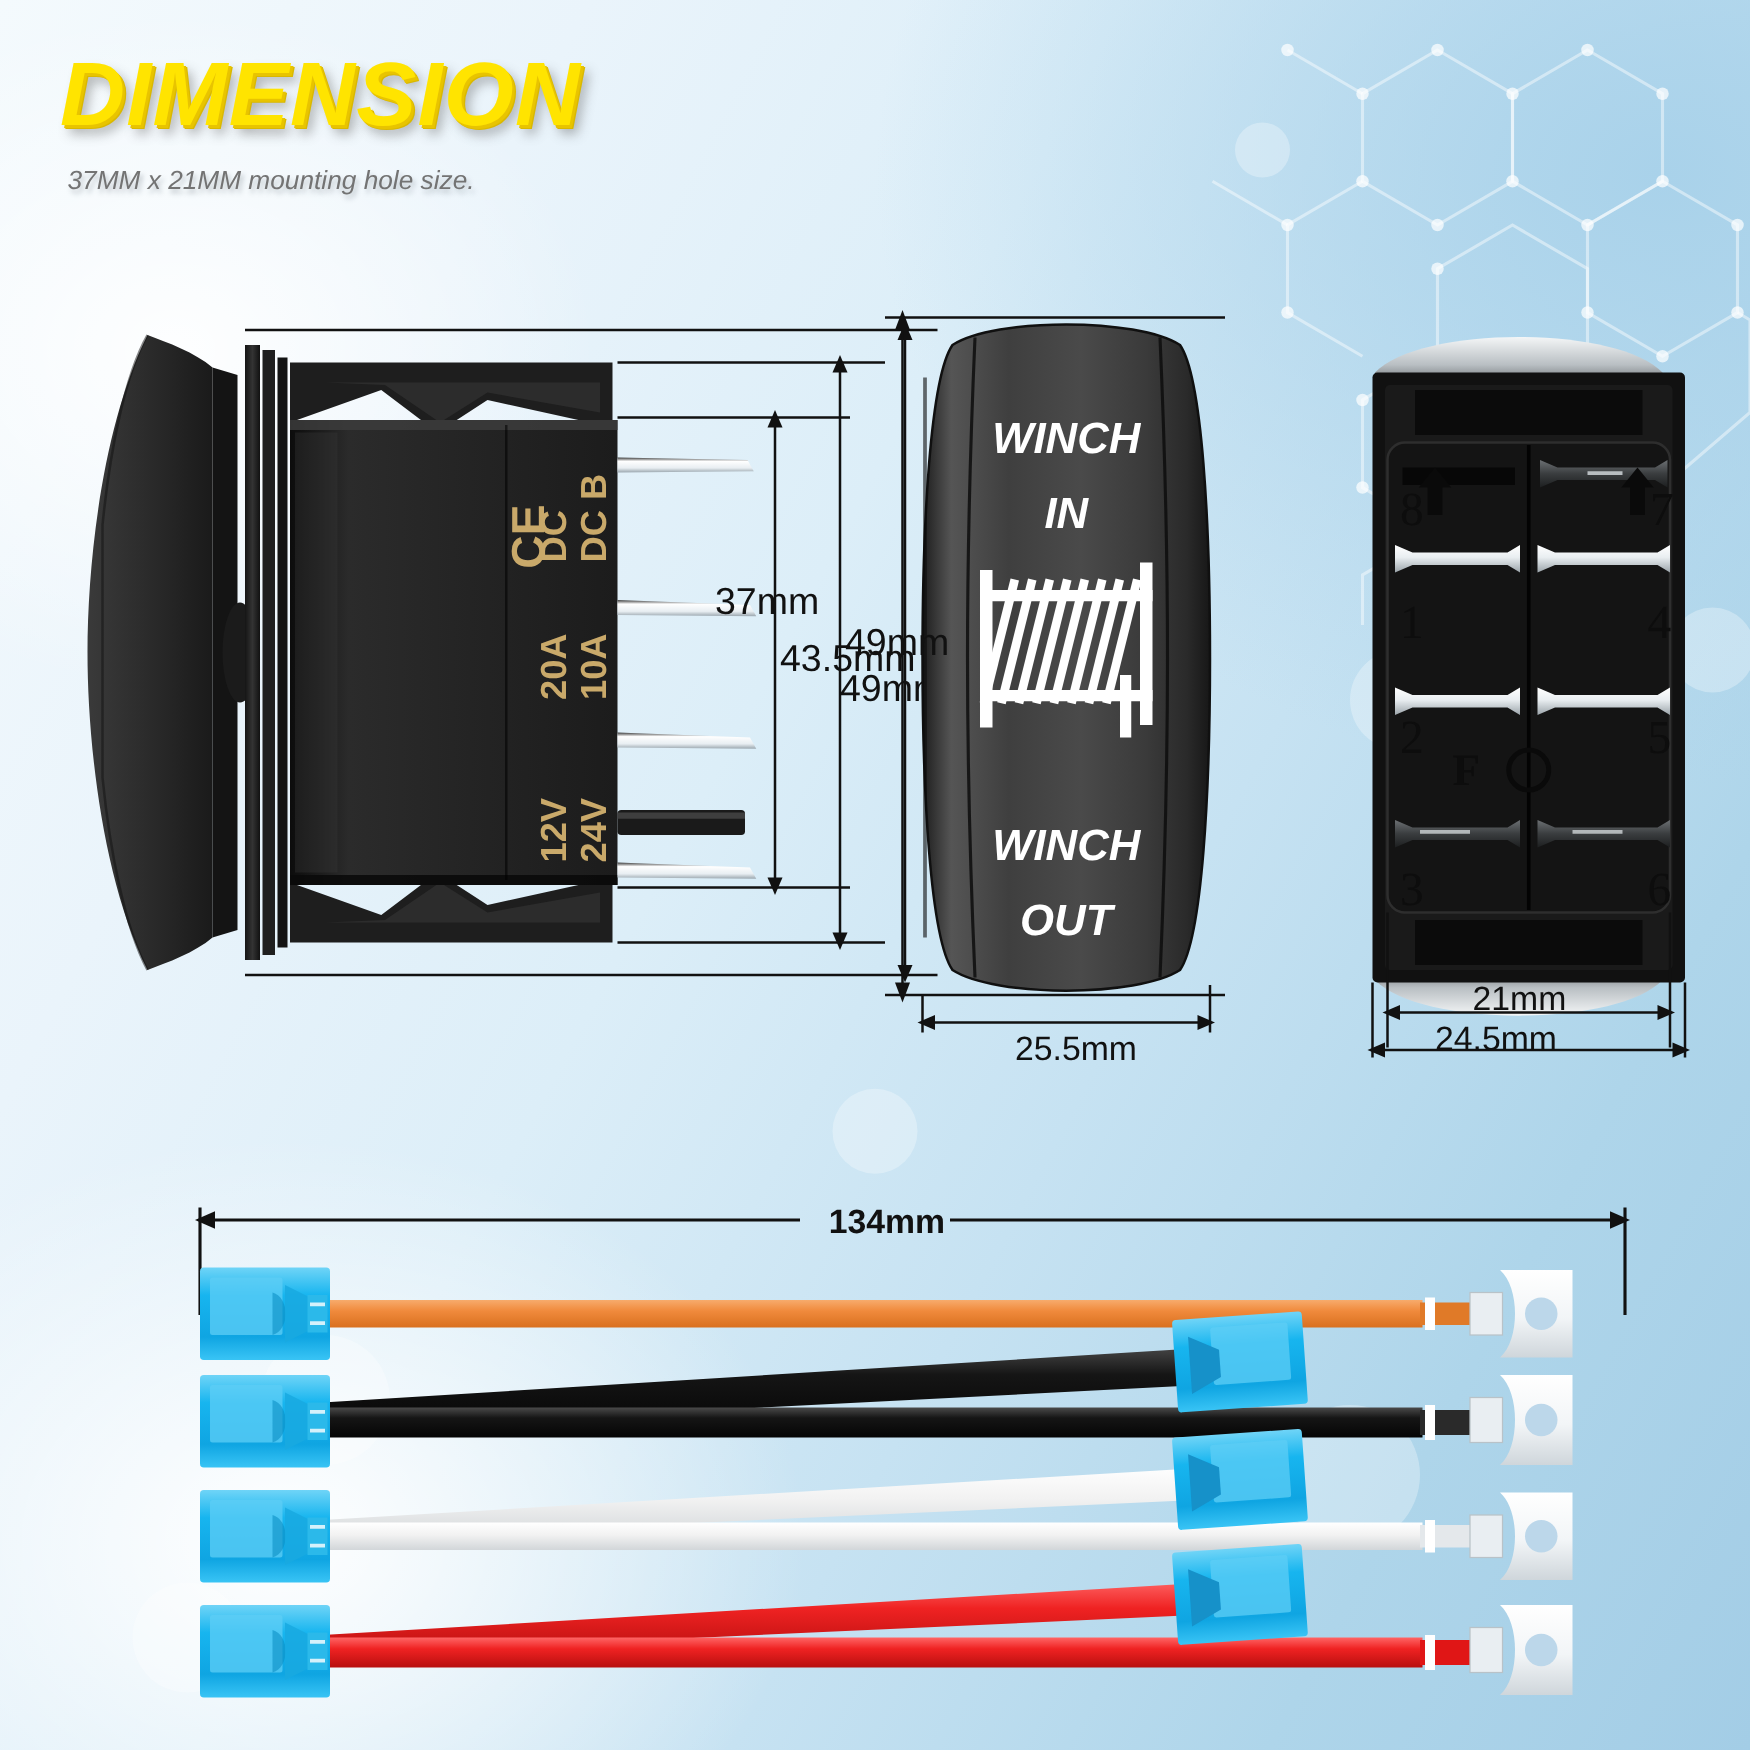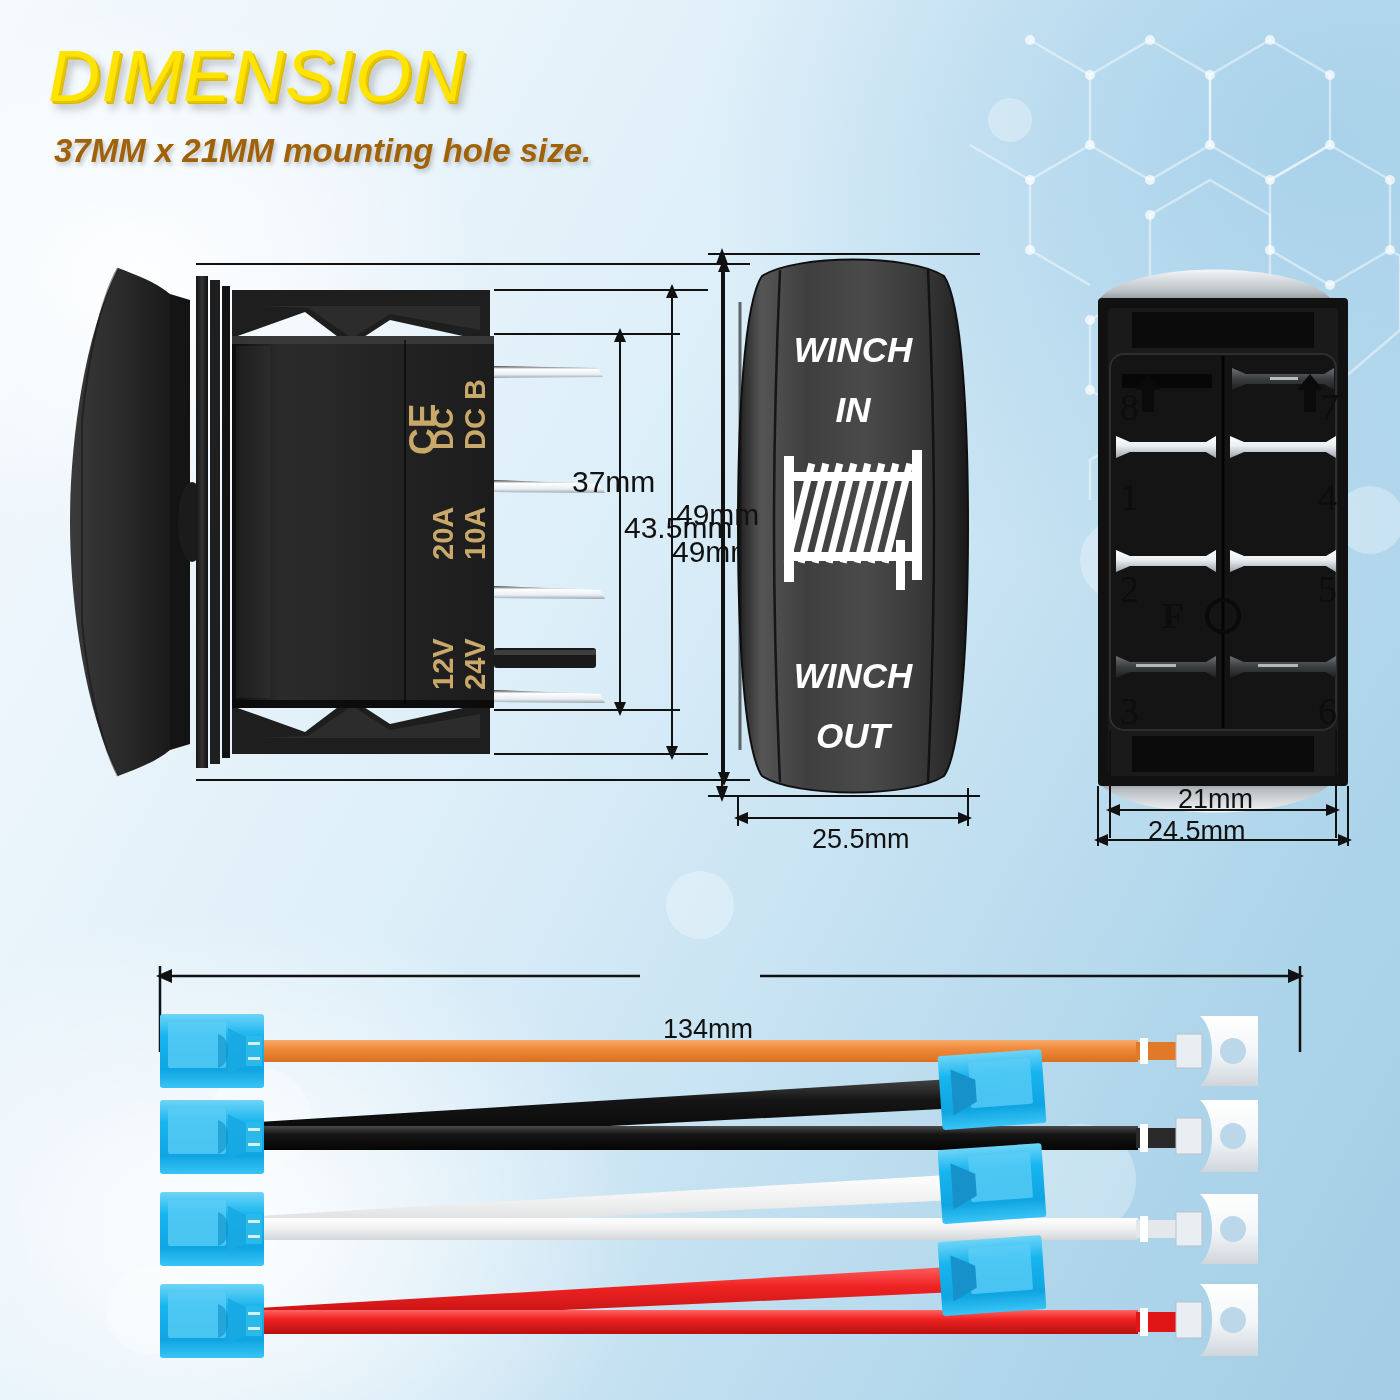--- a/index.html
+++ b/index.html
@@ -30,7 +30,7 @@
   #header { position: absolute; left: 48px; top: 40px; }
   #title {
     font-size: 72px;
-    font-weight: normal;
+    font-weight: bold;
     font-style: italic;
     letter-spacing: 1px;
     color: #ffe400;

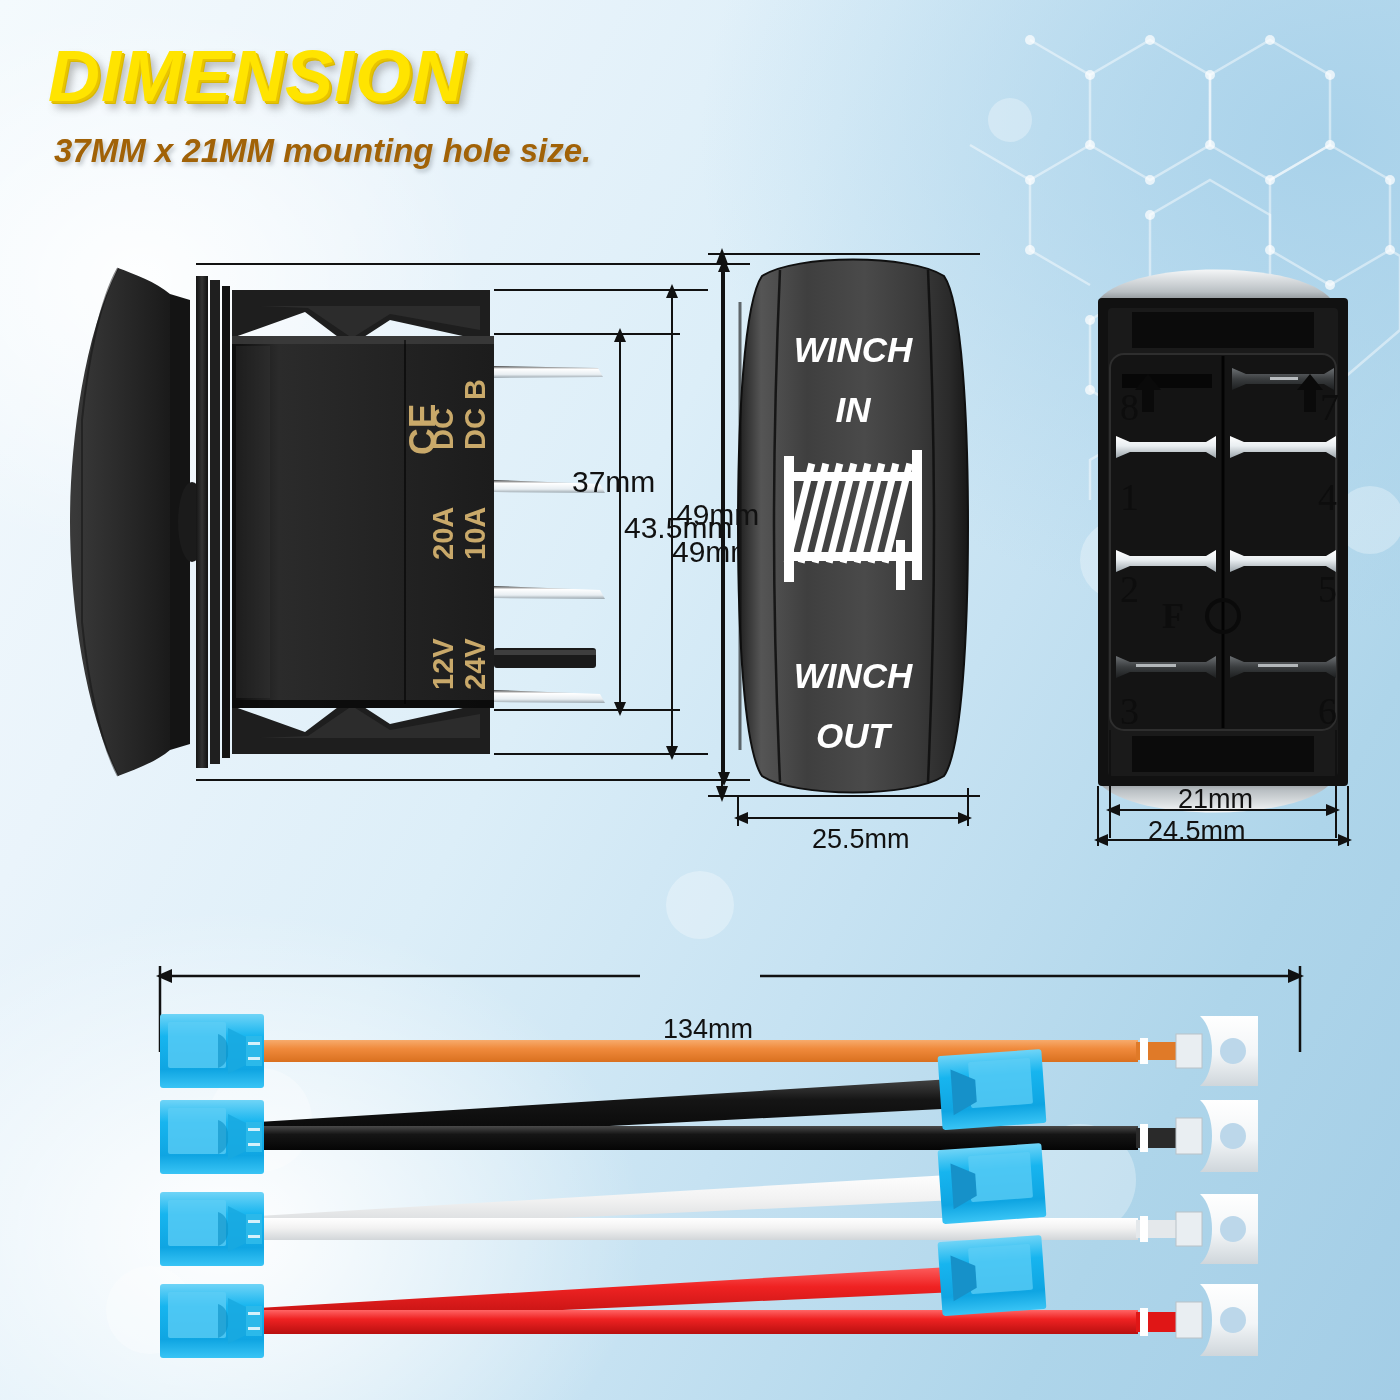--- a/index.html
+++ b/index.html
@@ -43,10 +43,10 @@
   #subtitle {
     margin-top: 22px;
     margin-left: 6px;
-    font-size: 33px;
+    font-size: 21px;
     font-style: italic;
-    font-weight: bold;
-    color: #a16207;
+    font-weight: normal;
+    color: #737373;
     text-shadow: 2px 3px 4px rgba(120,130,140,0.45);
     line-height: 1;
   }

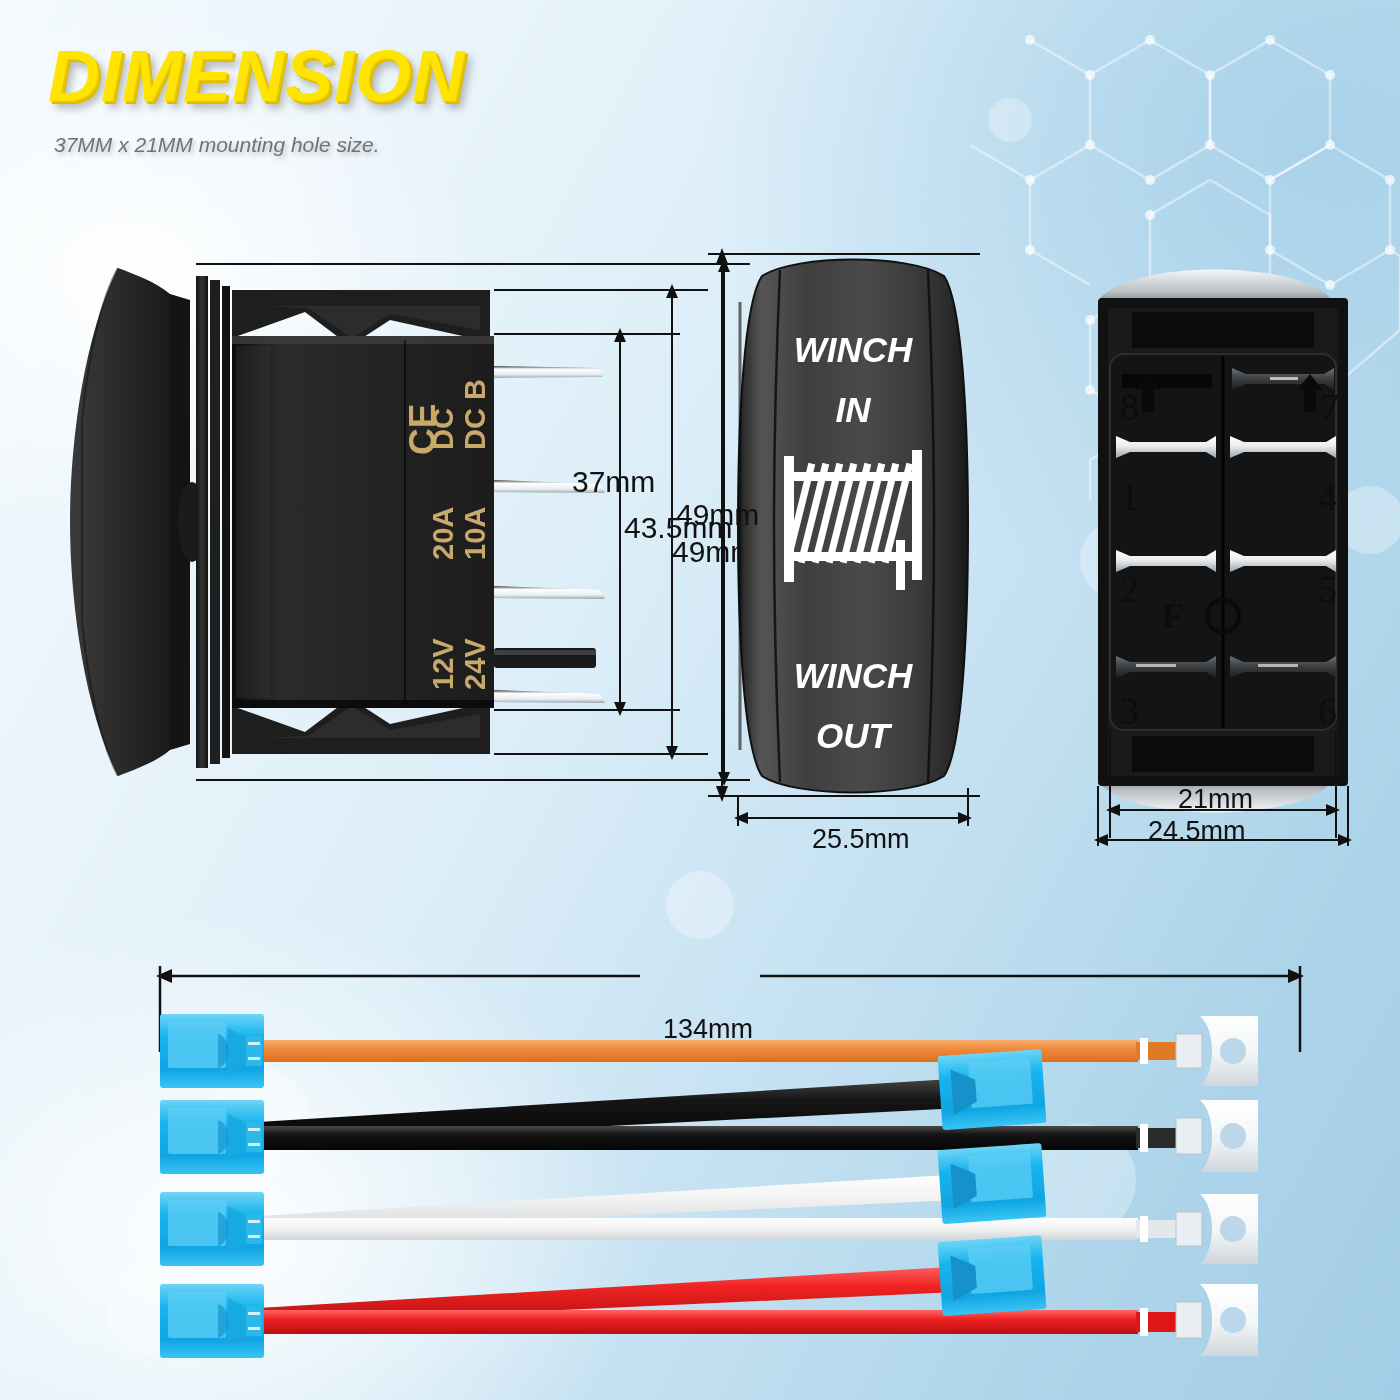--- a/index.html
+++ b/index.html
@@ -540,6 +540,6 @@
 </svg>
 </div>
 
-<div class="dimlabel big" style="left:663px; top:1014px;">134mm</div>
+<div class="dimlabel big" style="left:663px; top:962px;font-weight:bold;">134mm</div>
 
 </body></html>

